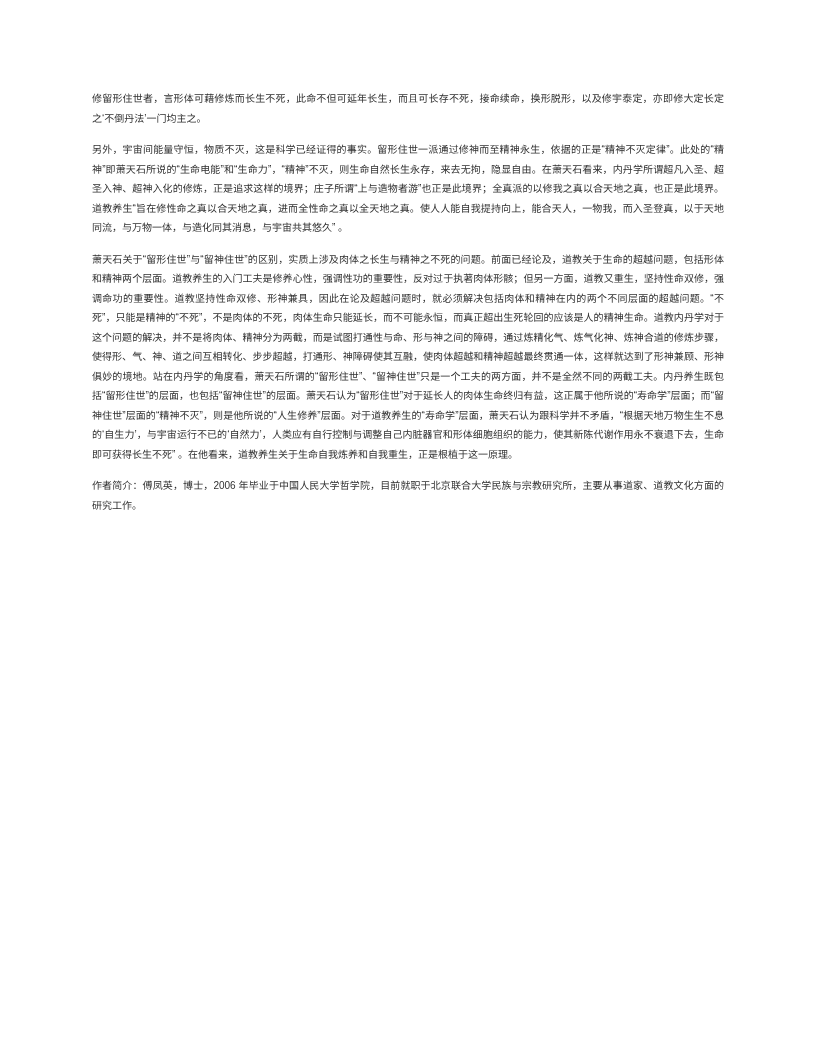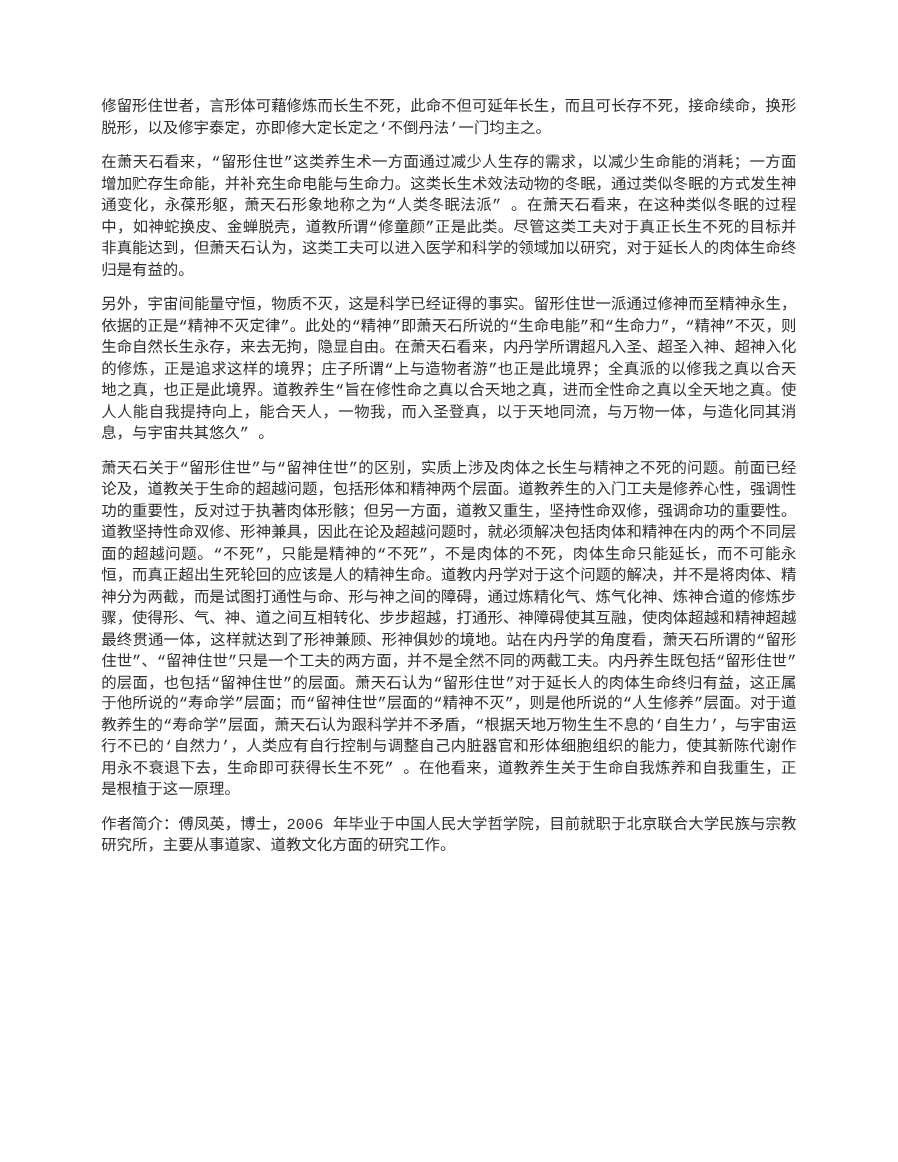--- a/index.html
+++ b/index.html
@@ -20,8 +20,8 @@
     padding: 89px 92px 0 92px;
   }
   .page p {
-    font-family: Liberation Mono, monospace;
-    font-size: 14px;
+    font-family: Liberation Sans, sans-serif;
+    font-size: 10px;
     line-height: 19.5px;
     color: #303030;
     text-align: justify;

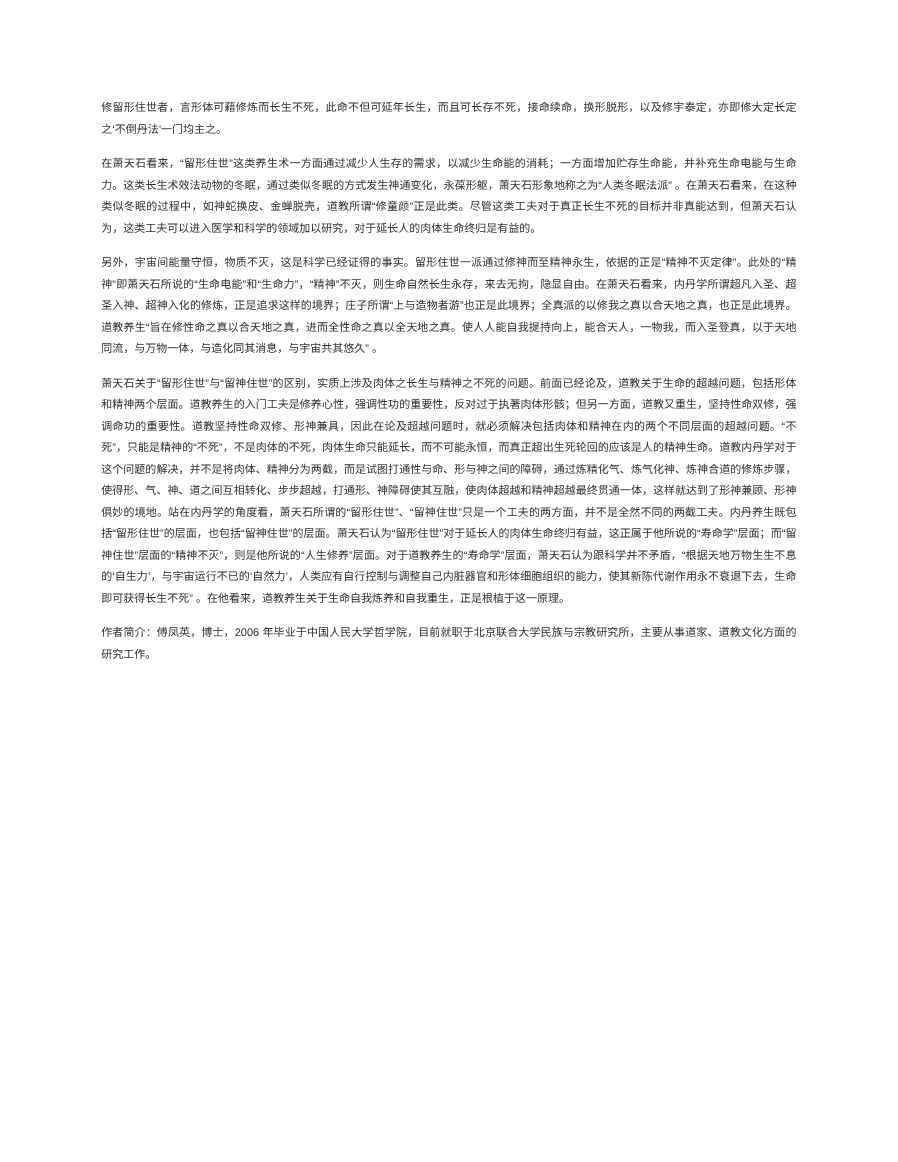--- a/index.html
+++ b/index.html
@@ -38,7 +38,6 @@
 
 <div class="page">
   <p>修留形住世者，言形体可藉修炼而长生不死，此命不但可延年长生，而且可长存不死，接命续命，换形脱形，以及修宇泰定，亦即修大定长定之‘不倒丹法’一门均主之。</p>
-  <p>在萧天石看来，“留形住世”这类养生术一方面通过减少人生存的需求，以减少生命能的消耗；一方面增加贮存生命能，并补充生命电能与生命力。这类长生术效法动物的冬眠，通过类似冬眠的方式发生神通变化，永葆形躯，萧天石形象地称之为“人类冬眠法派” 。在萧天石看来，在这种类似冬眠的过程中，如神蛇换皮、金蝉脱壳，道教所谓“修童颜”正是此类。尽管这类工夫对于真正长生不死的目标并非真能达到，但萧天石认为，这类工夫可以进入医学和科学的领域加以研究，对于延长人的肉体生命终归是有益的。</p>
   <p>另外，宇宙间能量守恒，物质不灭，这是科学已经证得的事实。留形住世一派通过修神而至精神永生，依据的正是“精神不灭定律”。此处的“精神”即萧天石所说的“生命电能”和“生命力”，“精神”不灭，则生命自然长生永存，来去无拘，隐显自由。在萧天石看来，内丹学所谓超凡入圣、超圣入神、超神入化的修炼，正是追求这样的境界；庄子所谓“上与造物者游”也正是此境界；全真派的以修我之真以合天地之真，也正是此境界。道教养生“旨在修性命之真以合天地之真，进而全性命之真以全天地之真。使人人能自我提持向上，能合天人，一物我，而入圣登真，以于天地同流，与万物一体，与造化同其消息，与宇宙共其悠久” 。</p>
   <p>萧天石关于“留形住世”与“留神住世”的区别，实质上涉及肉体之长生与精神之不死的问题。前面已经论及，道教关于生命的超越问题，包括形体和精神两个层面。道教养生的入门工夫是修养心性，强调性功的重要性，反对过于执著肉体形骸；但另一方面，道教又重生，坚持性命双修，强调命功的重要性。道教坚持性命双修、形神兼具，因此在论及超越问题时，就必须解决包括肉体和精神在内的两个不同层面的超越问题。“不死”，只能是精神的“不死”，不是肉体的不死，肉体生命只能延长，而不可能永恒，而真正超出生死轮回的应该是人的精神生命。道教内丹学对于这个问题的解决，并不是将肉体、精神分为两截，而是试图打通性与命、形与神之间的障碍，通过炼精化气、炼气化神、炼神合道的修炼步骤，使得形、气、神、道之间互相转化、步步超越，打通形、神障碍使其互融，使肉体超越和精神超越最终贯通一体，这样就达到了形神兼顾、形神俱妙的境地。站在内丹学的角度看，萧天石所谓的“留形住世”、“留神住世”只是一个工夫的两方面，并不是全然不同的两截工夫。内丹养生既包括“留形住世”的层面，也包括“留神住世”的层面。萧天石认为“留形住世”对于延长人的肉体生命终归有益，这正属于他所说的“寿命学”层面；而“留神住世”层面的“精神不灭”，则是他所说的“人生修养”层面。对于道教养生的“寿命学”层面，萧天石认为跟科学并不矛盾，“根据天地万物生生不息的‘自生力’，与宇宙运行不已的‘自然力’，人类应有自行控制与调整自己内脏器官和形体细胞组织的能力，使其新陈代谢作用永不衰退下去，生命即可获得长生不死” 。在他看来，道教养生关于生命自我炼养和自我重生，正是根植于这一原理。</p>
   <p>作者简介：傅凤英，博士，2006 年毕业于中国人民大学哲学院，目前就职于北京联合大学民族与宗教研究所，主要从事道家、道教文化方面的研究工作。</p>

